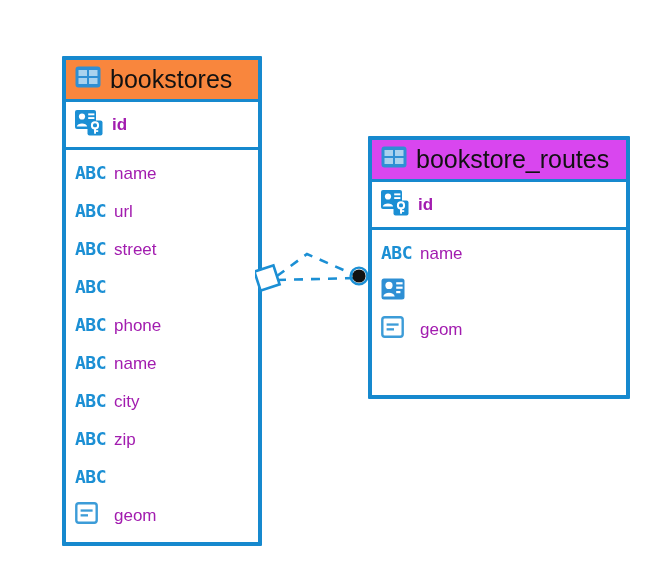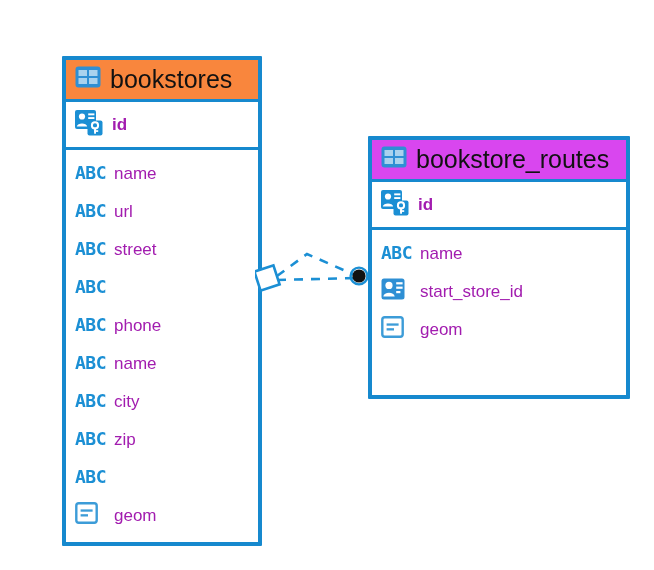--- a/index.html
+++ b/index.html
@@ -250,7 +250,6 @@
             <rect x="15.2" y="13" width="4.2" height="2.2" fill="#ffffff"></rect>
           </svg>
         </span>
-        <span class="field-name">start_store_id</span>
       </div>
 
 

